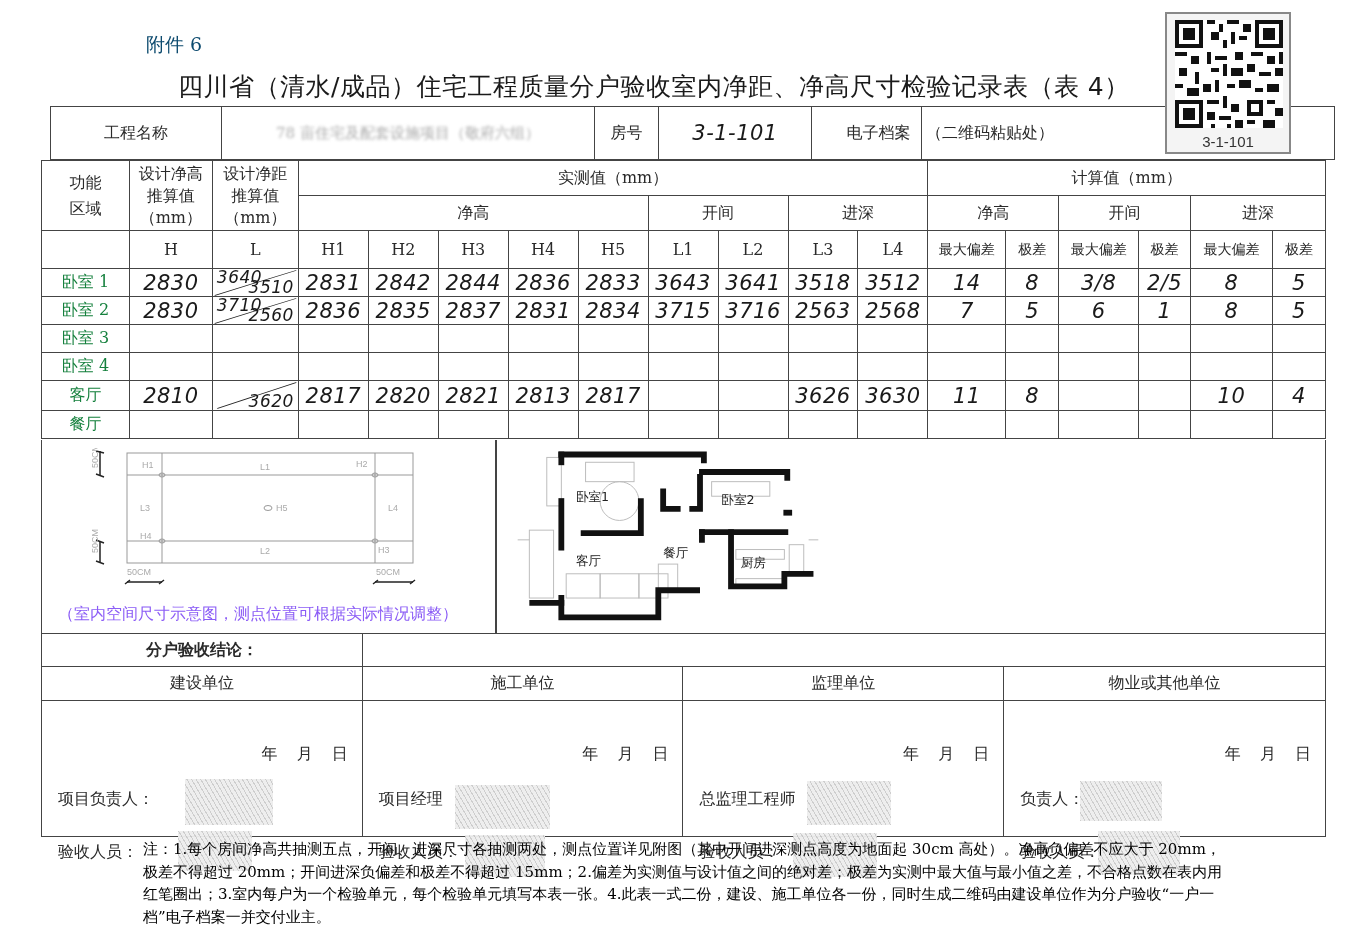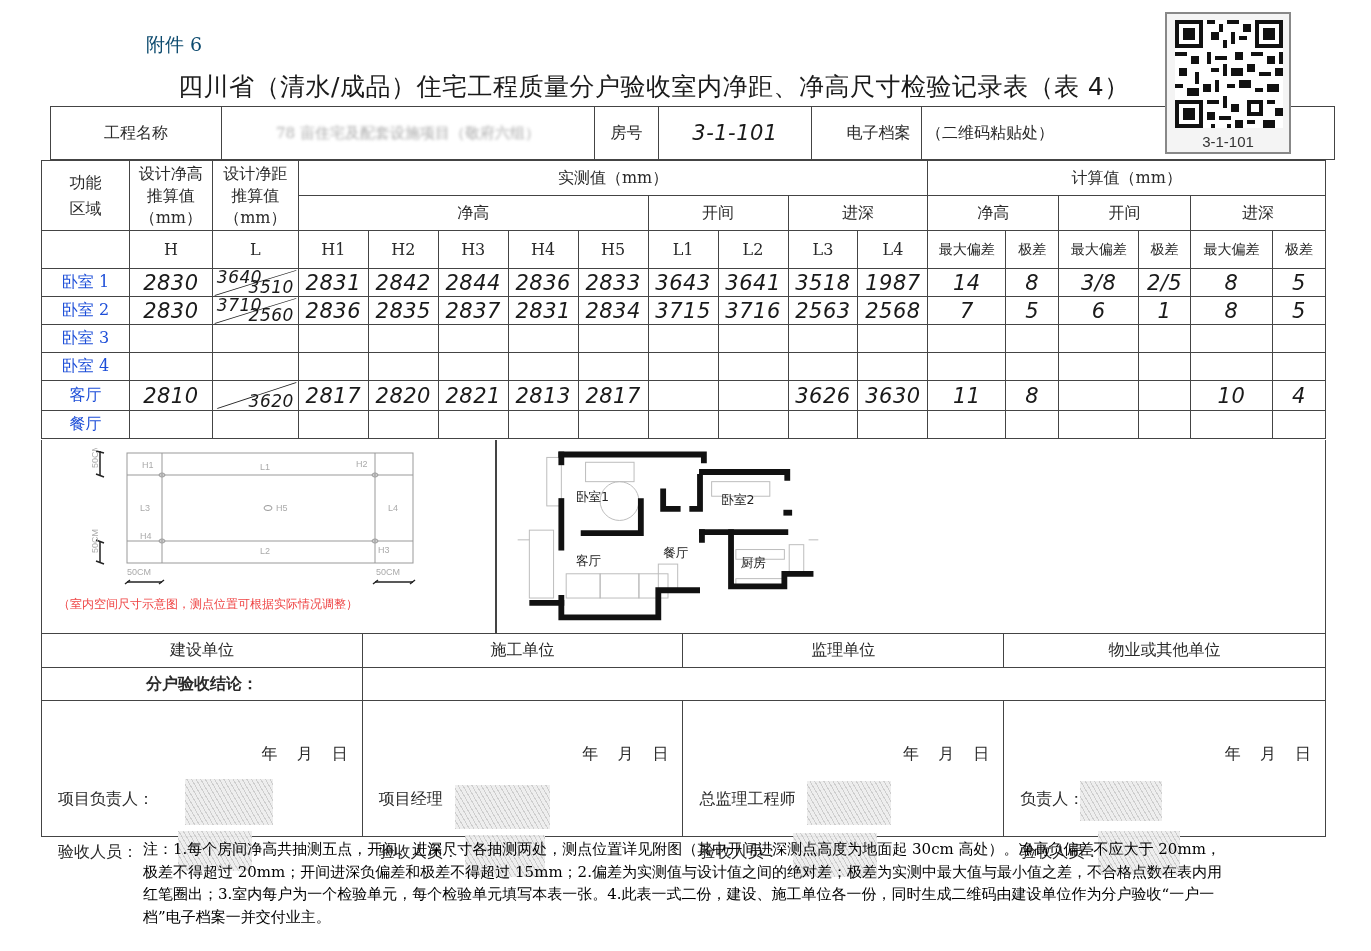--- a/index.html
+++ b/index.html
@@ -18,7 +18,7 @@
 
   .hand { font-family: "DejaVu Sans", "Liberation Sans", sans-serif; font-style: italic; font-size: 21px; color: #1a1a1a; letter-spacing: 0.5px; }
   .small { font-size: 14px; }
-  .lbl { color: #1d4ed8; }
+  .lbl { color: #15803d; }
 
   .blur { color: #aaa; filter: blur(1.5px); font-size: 15px; }
 

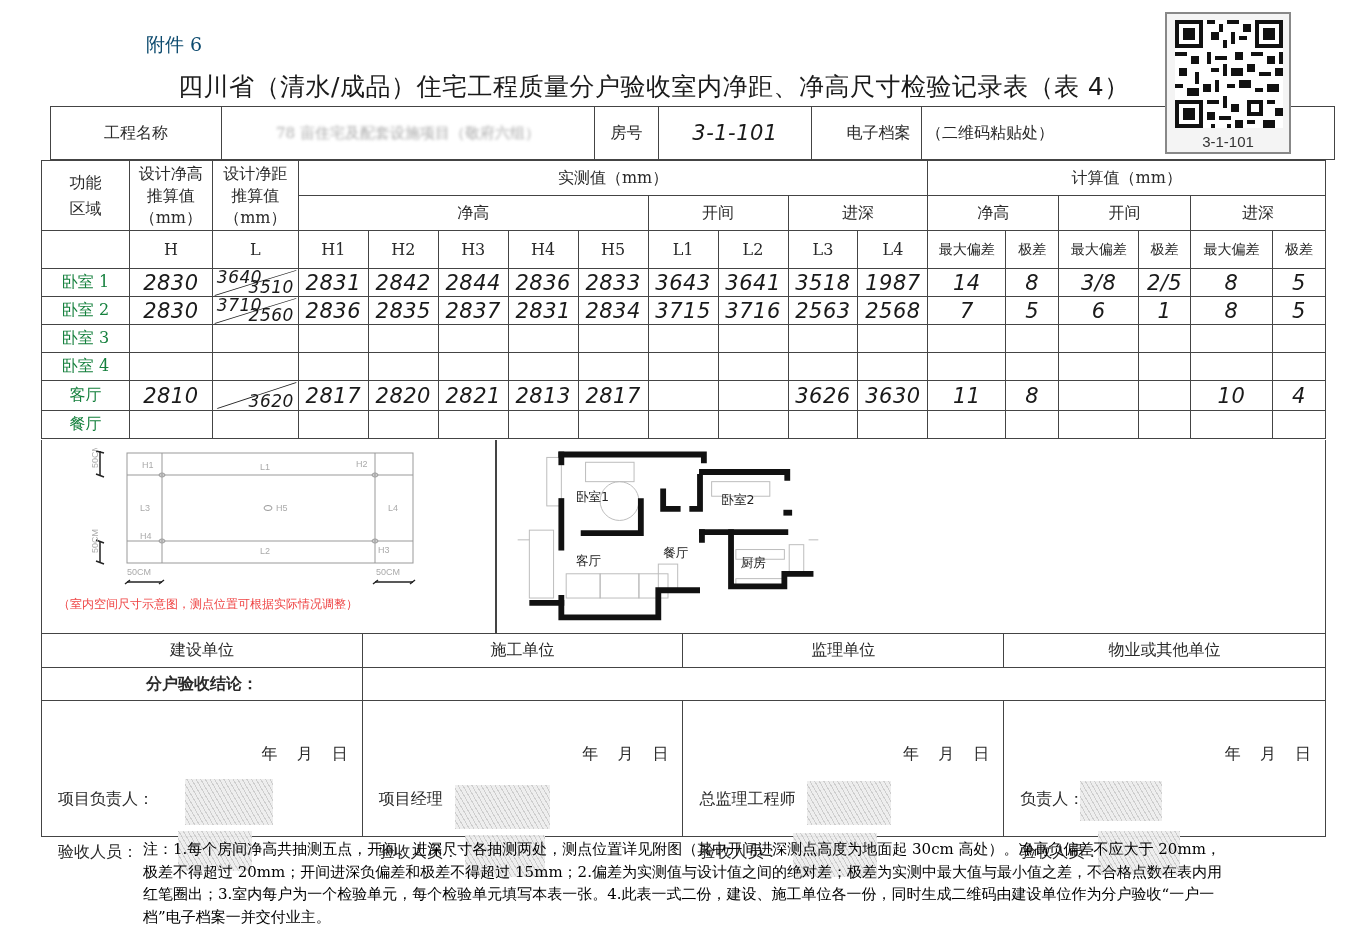--- a/index.html
+++ b/index.html
@@ -193,7 +193,7 @@
     <td class="hand">3643</td>
     <td class="hand">3641</td>
     <td class="hand">3518</td>
-    <td class="hand">1987</td>
+    <td class="hand">3512</td>
     <td class="hand">14</td>
     <td class="hand">8</td>
     <td class="hand">3/8</td>

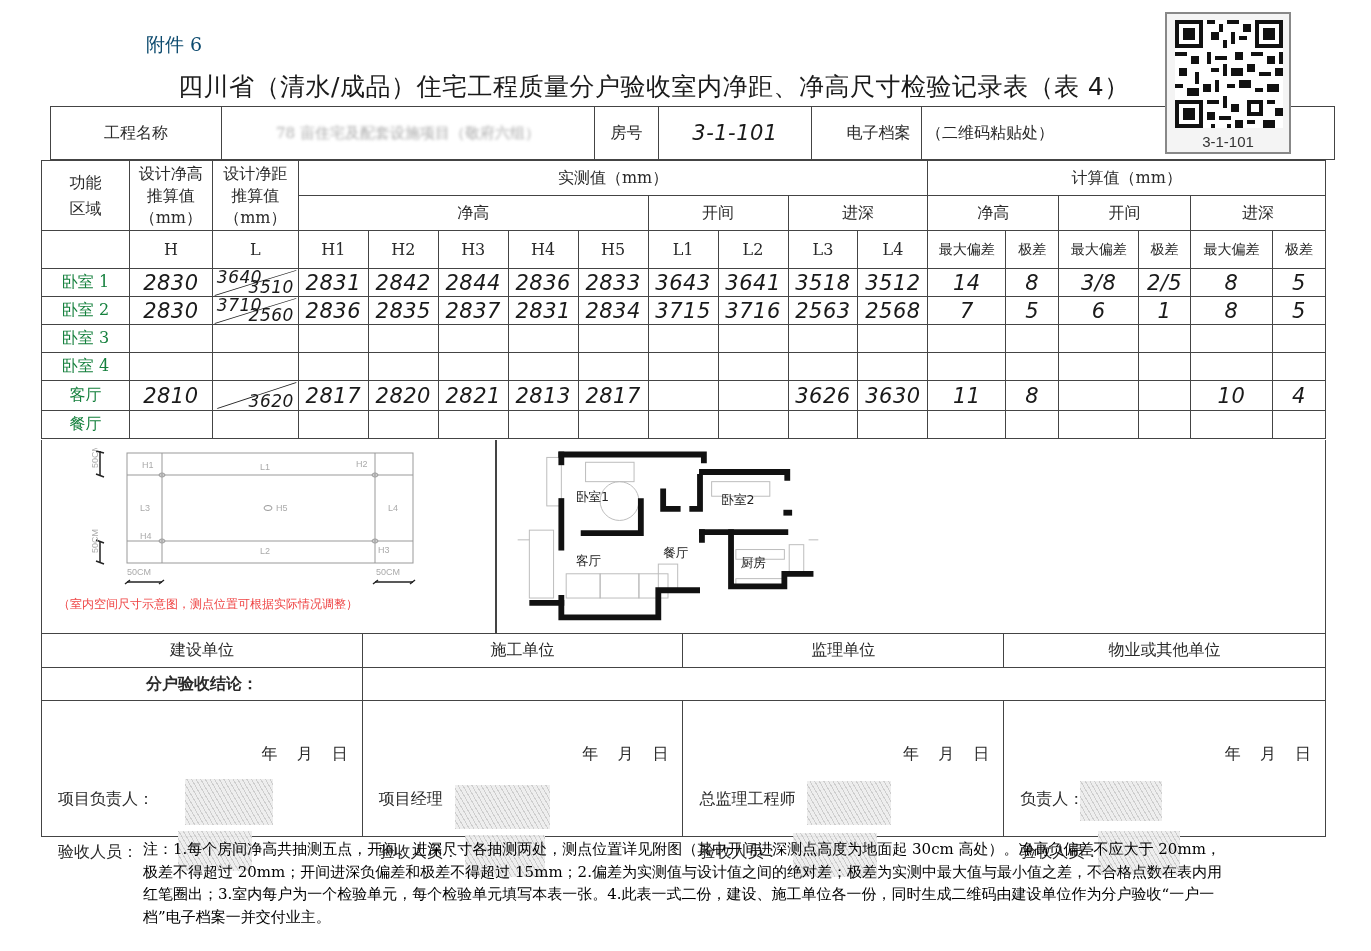--- a/index.html
+++ b/index.html
@@ -362,7 +362,7 @@
       <text x="30" y="113" transform="rotate(-90 30 105)">50CM</text>
     </g>
   </svg>
-  <div style="position:absolute; left:16px; top:156px; font-size:12px; color:#ef4444;">（室内空间尺寸示意图，测点位置可根据实际情况调整）</div>
+  <div style="position:absolute; left:16px; top:164px; font-size:16px; color:#8b5cf6;">（室内空间尺寸示意图，测点位置可根据实际情况调整）</div>
 
   <svg style="position:absolute; left:466px; top:2px; width:320px; height:186px;" viewBox="0 0 330 190">
     <g stroke="#bbb" stroke-width="1" fill="none">

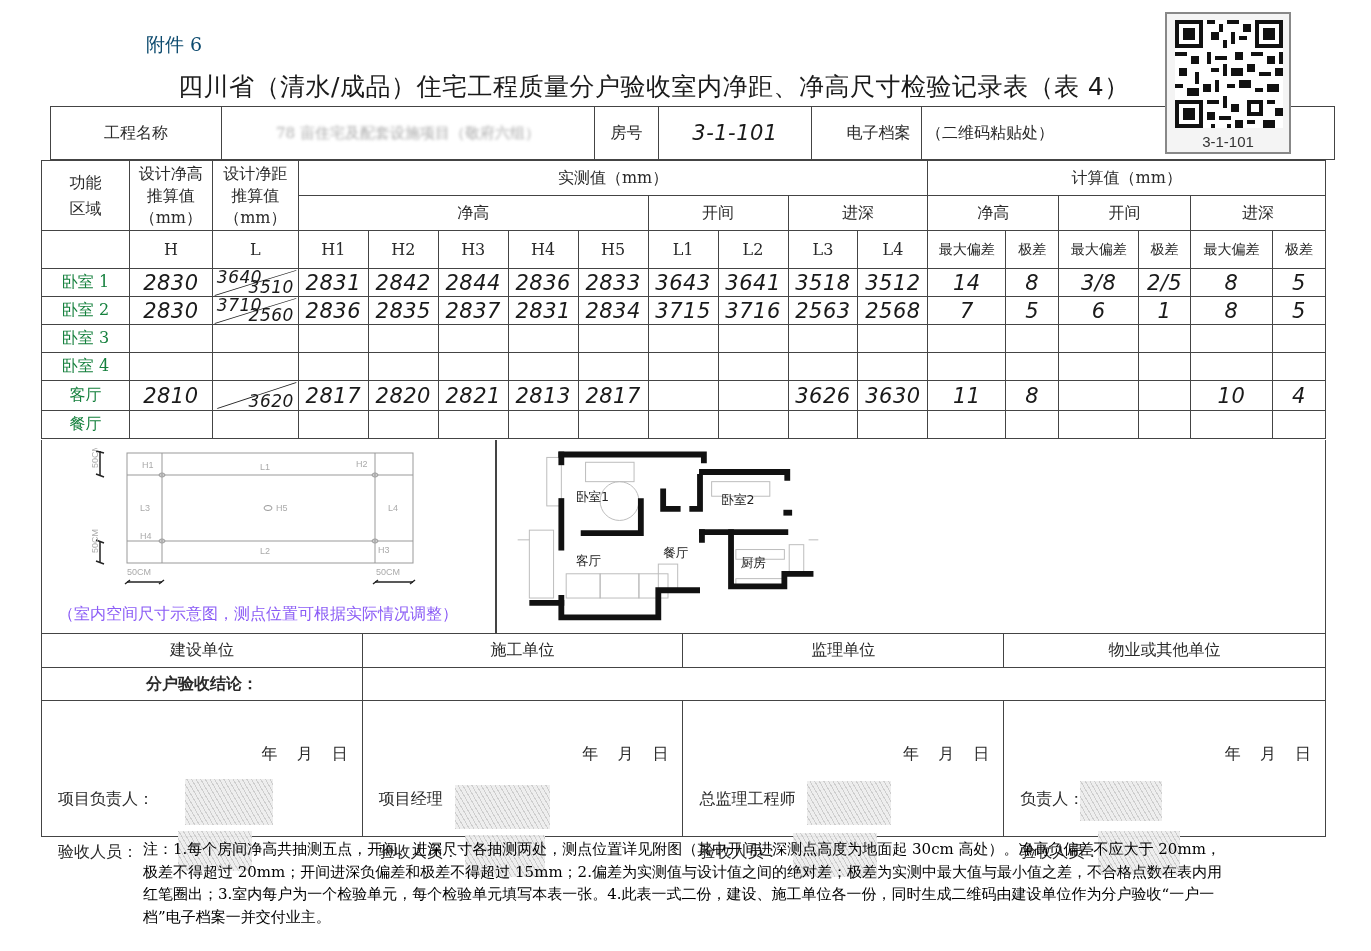--- a/index.html
+++ b/index.html
@@ -414,15 +414,15 @@
       <col style="width:322px">
     </colgroup>
   <tbody>
-      <tr style="height:34px;">
+      <tr style="height:33px;">
+    <td><b style="font-weight:bold;">分户验收结论：</b></td>
+    <td colspan="3"></td>
+  </tr>
+  <tr style="height:34px;">
     <td>建设单位</td>
     <td>施工单位</td>
     <td>监理单位</td>
     <td>物业或其他单位</td>
-  </tr>
-  <tr style="height:33px;">
-    <td><b style="font-weight:bold;">分户验收结论：</b></td>
-    <td colspan="3"></td>
   </tr>
   <tr style="height:136px;">
     <td style="text-align:left;">

